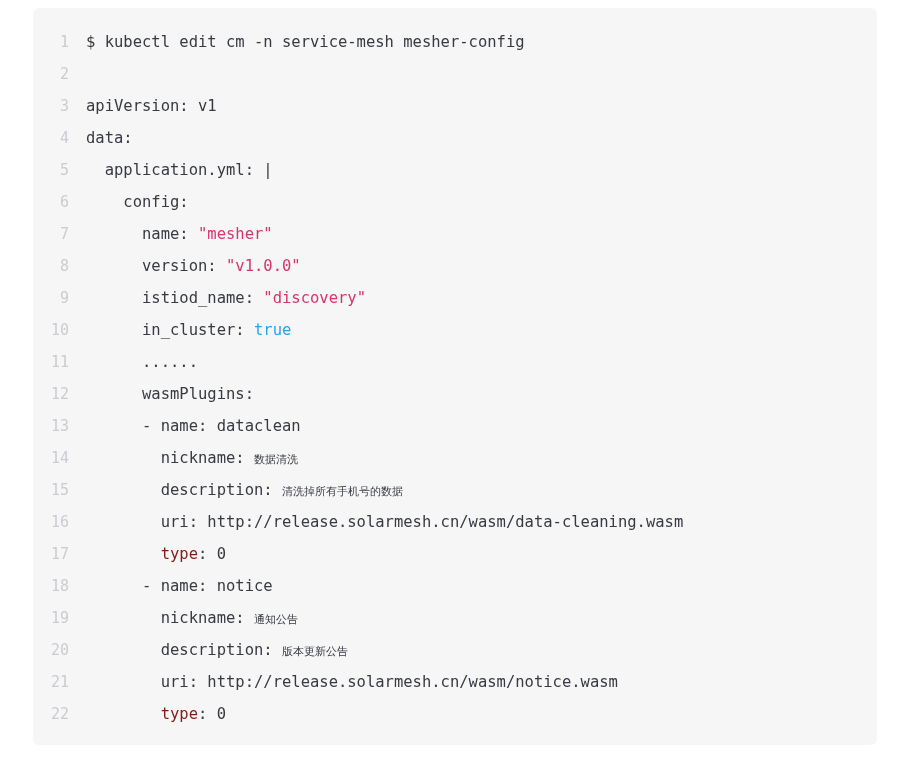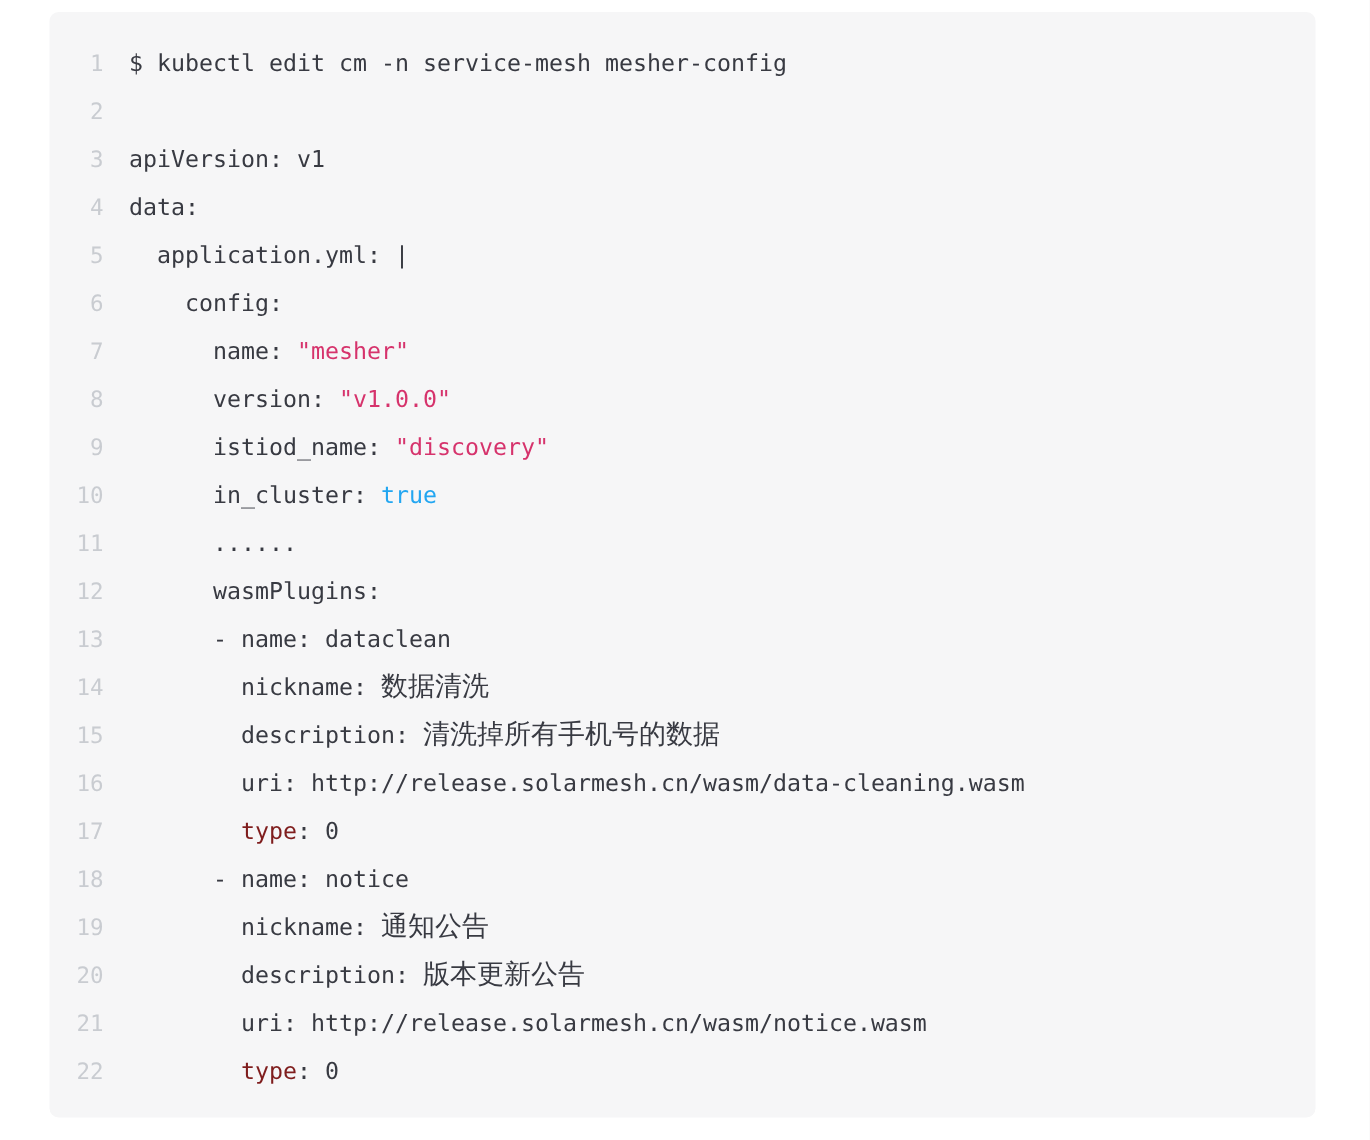--- a/index.html
+++ b/index.html
@@ -88,7 +88,7 @@
   
   .cjk {
     font-family: "DejaVu Sans", "Liberation Sans", sans-serif;
-    font-size: 18px;
+    font-size: 11px;
   }
 </style>
 <style>.tok-plain{color:#383a42;}.tok-str{color:#d6336c;}.tok-bool{color:#22a6f1;}.tok-key-hl{color:#7f1d1d;}.ln{color:#c9ccd1;}.code-block{background:#f6f6f7;}</style></head>

